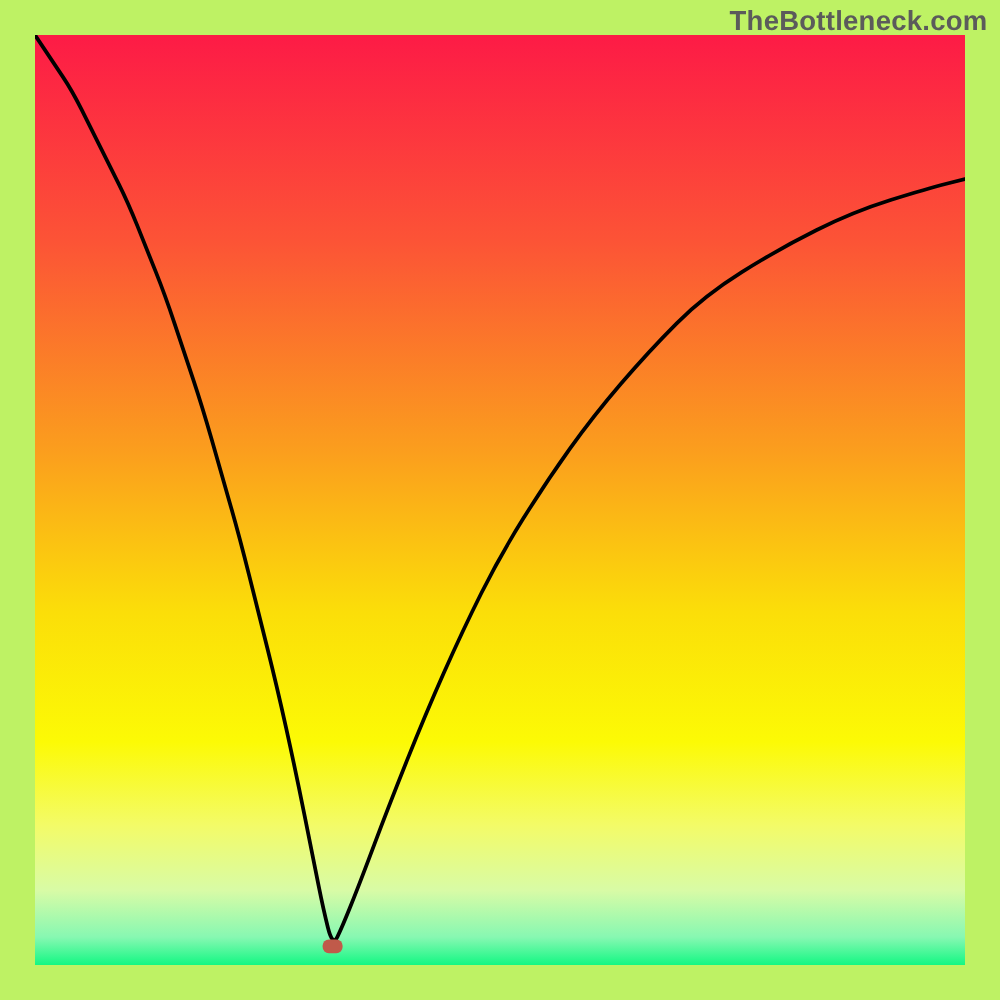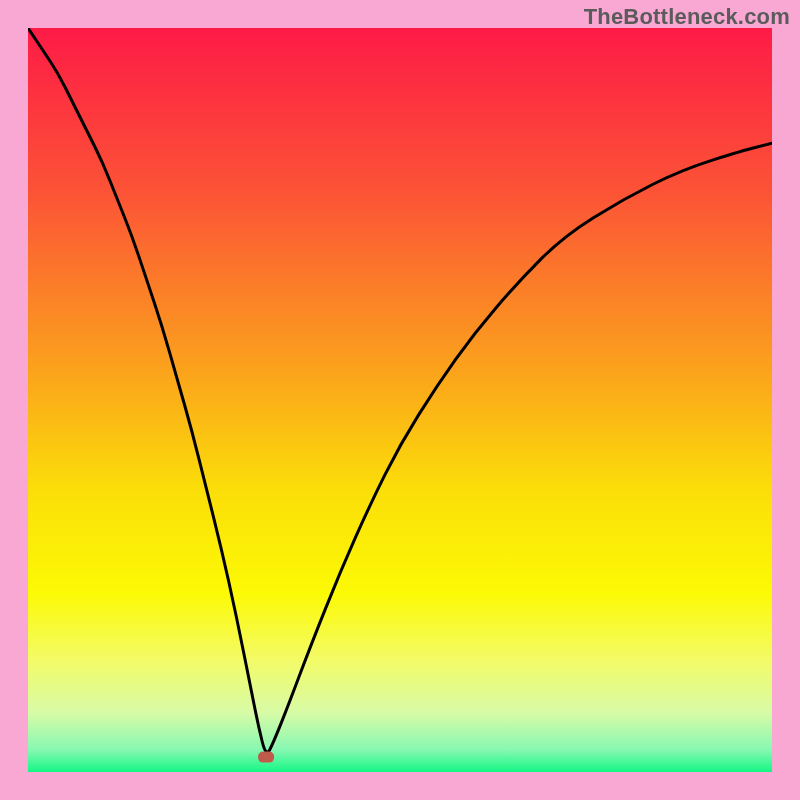--- a/index.html
+++ b/index.html
@@ -8,7 +8,7 @@
     position: relative;
     width: 800px;
     height: 800px;
-    background: #f9a8d4;
+    background: #bef264;
   }
   .watermark {
     position: absolute;

